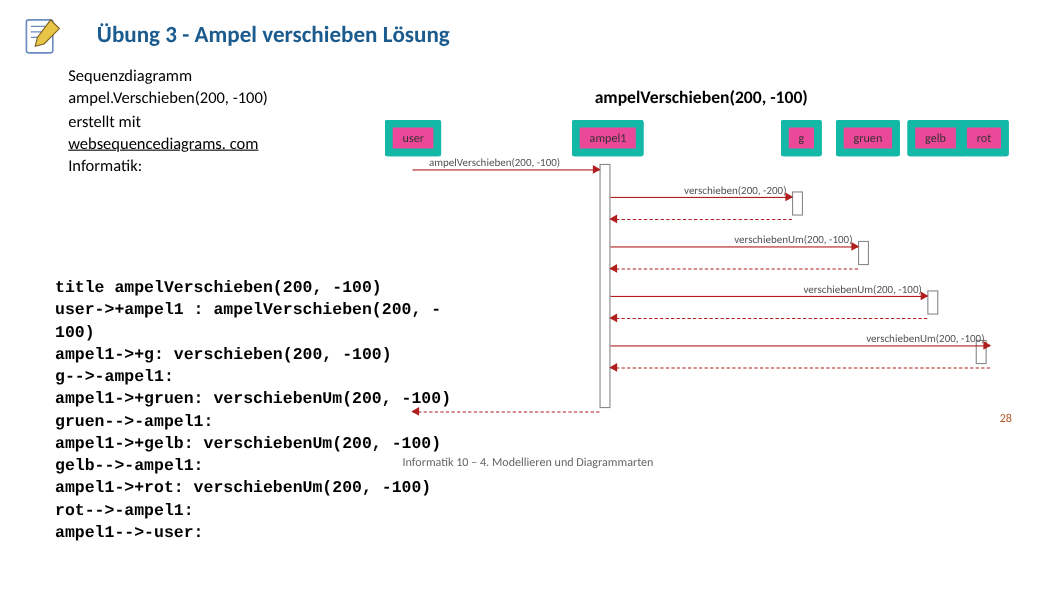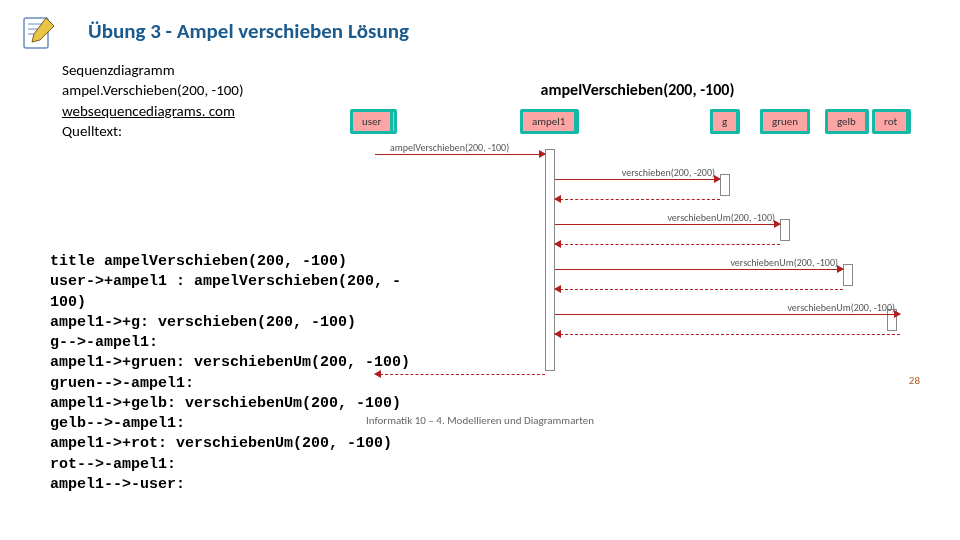--- a/index.html
+++ b/index.html
@@ -185,6 +185,7 @@
 <div class="desc">
   <div>Sequenzdiagramm</div>
   <div>ampel.Verschieben(200, -100)</div>
+  <div>erstellt mit</div>
   <a href="#">websequencediagrams. com</a>
   <div>Quelltext:</div>
 </div>

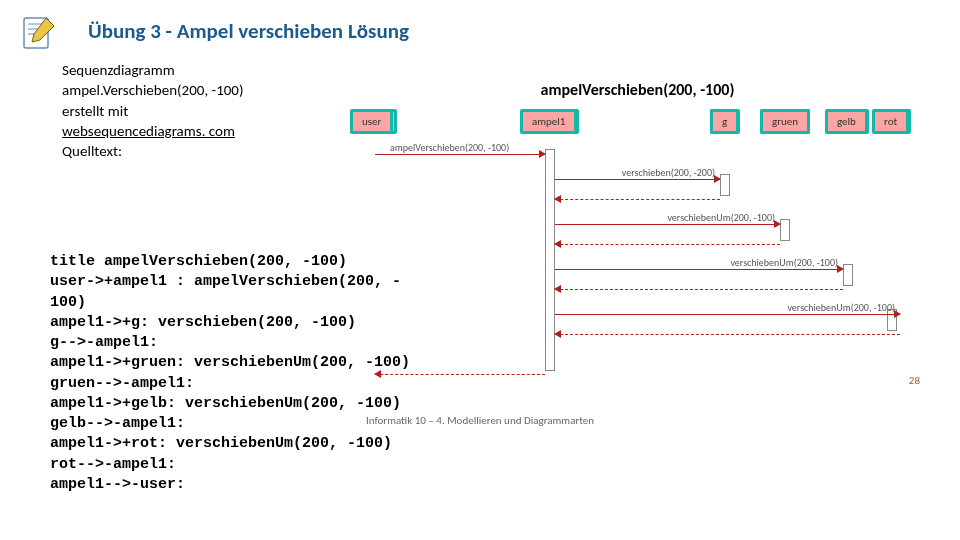--- a/index.html
+++ b/index.html
@@ -80,8 +80,8 @@
   }
   .actor-box {
     display: inline-block;
-    background: #fca5a5;
-    border: 3px solid #14b8a6;
+    background: #ec4899;
+    border: 7px solid #14b8a6;
     border-radius: 2px;
     padding: 3px 9px;
     font-size: 11px;

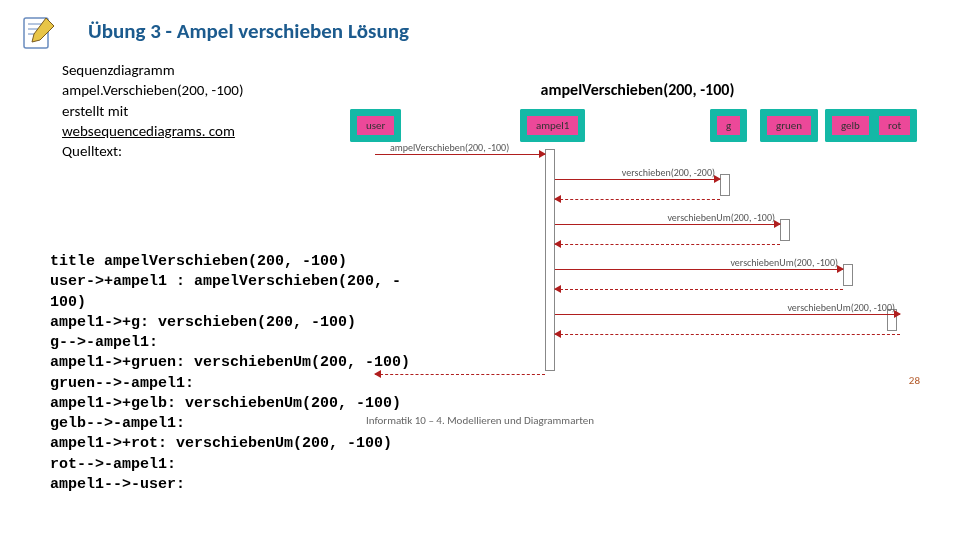--- a/index.html
+++ b/index.html
@@ -187,7 +187,7 @@
   <div>ampel.Verschieben(200, -100)</div>
   <div>erstellt mit</div>
   <a href="#">websequencediagrams. com</a>
-  <div>Quelltext:</div>
+  <div>Informatik:</div>
 </div>
 
 <div class="code">title ampelVerschieben(200, -100)

